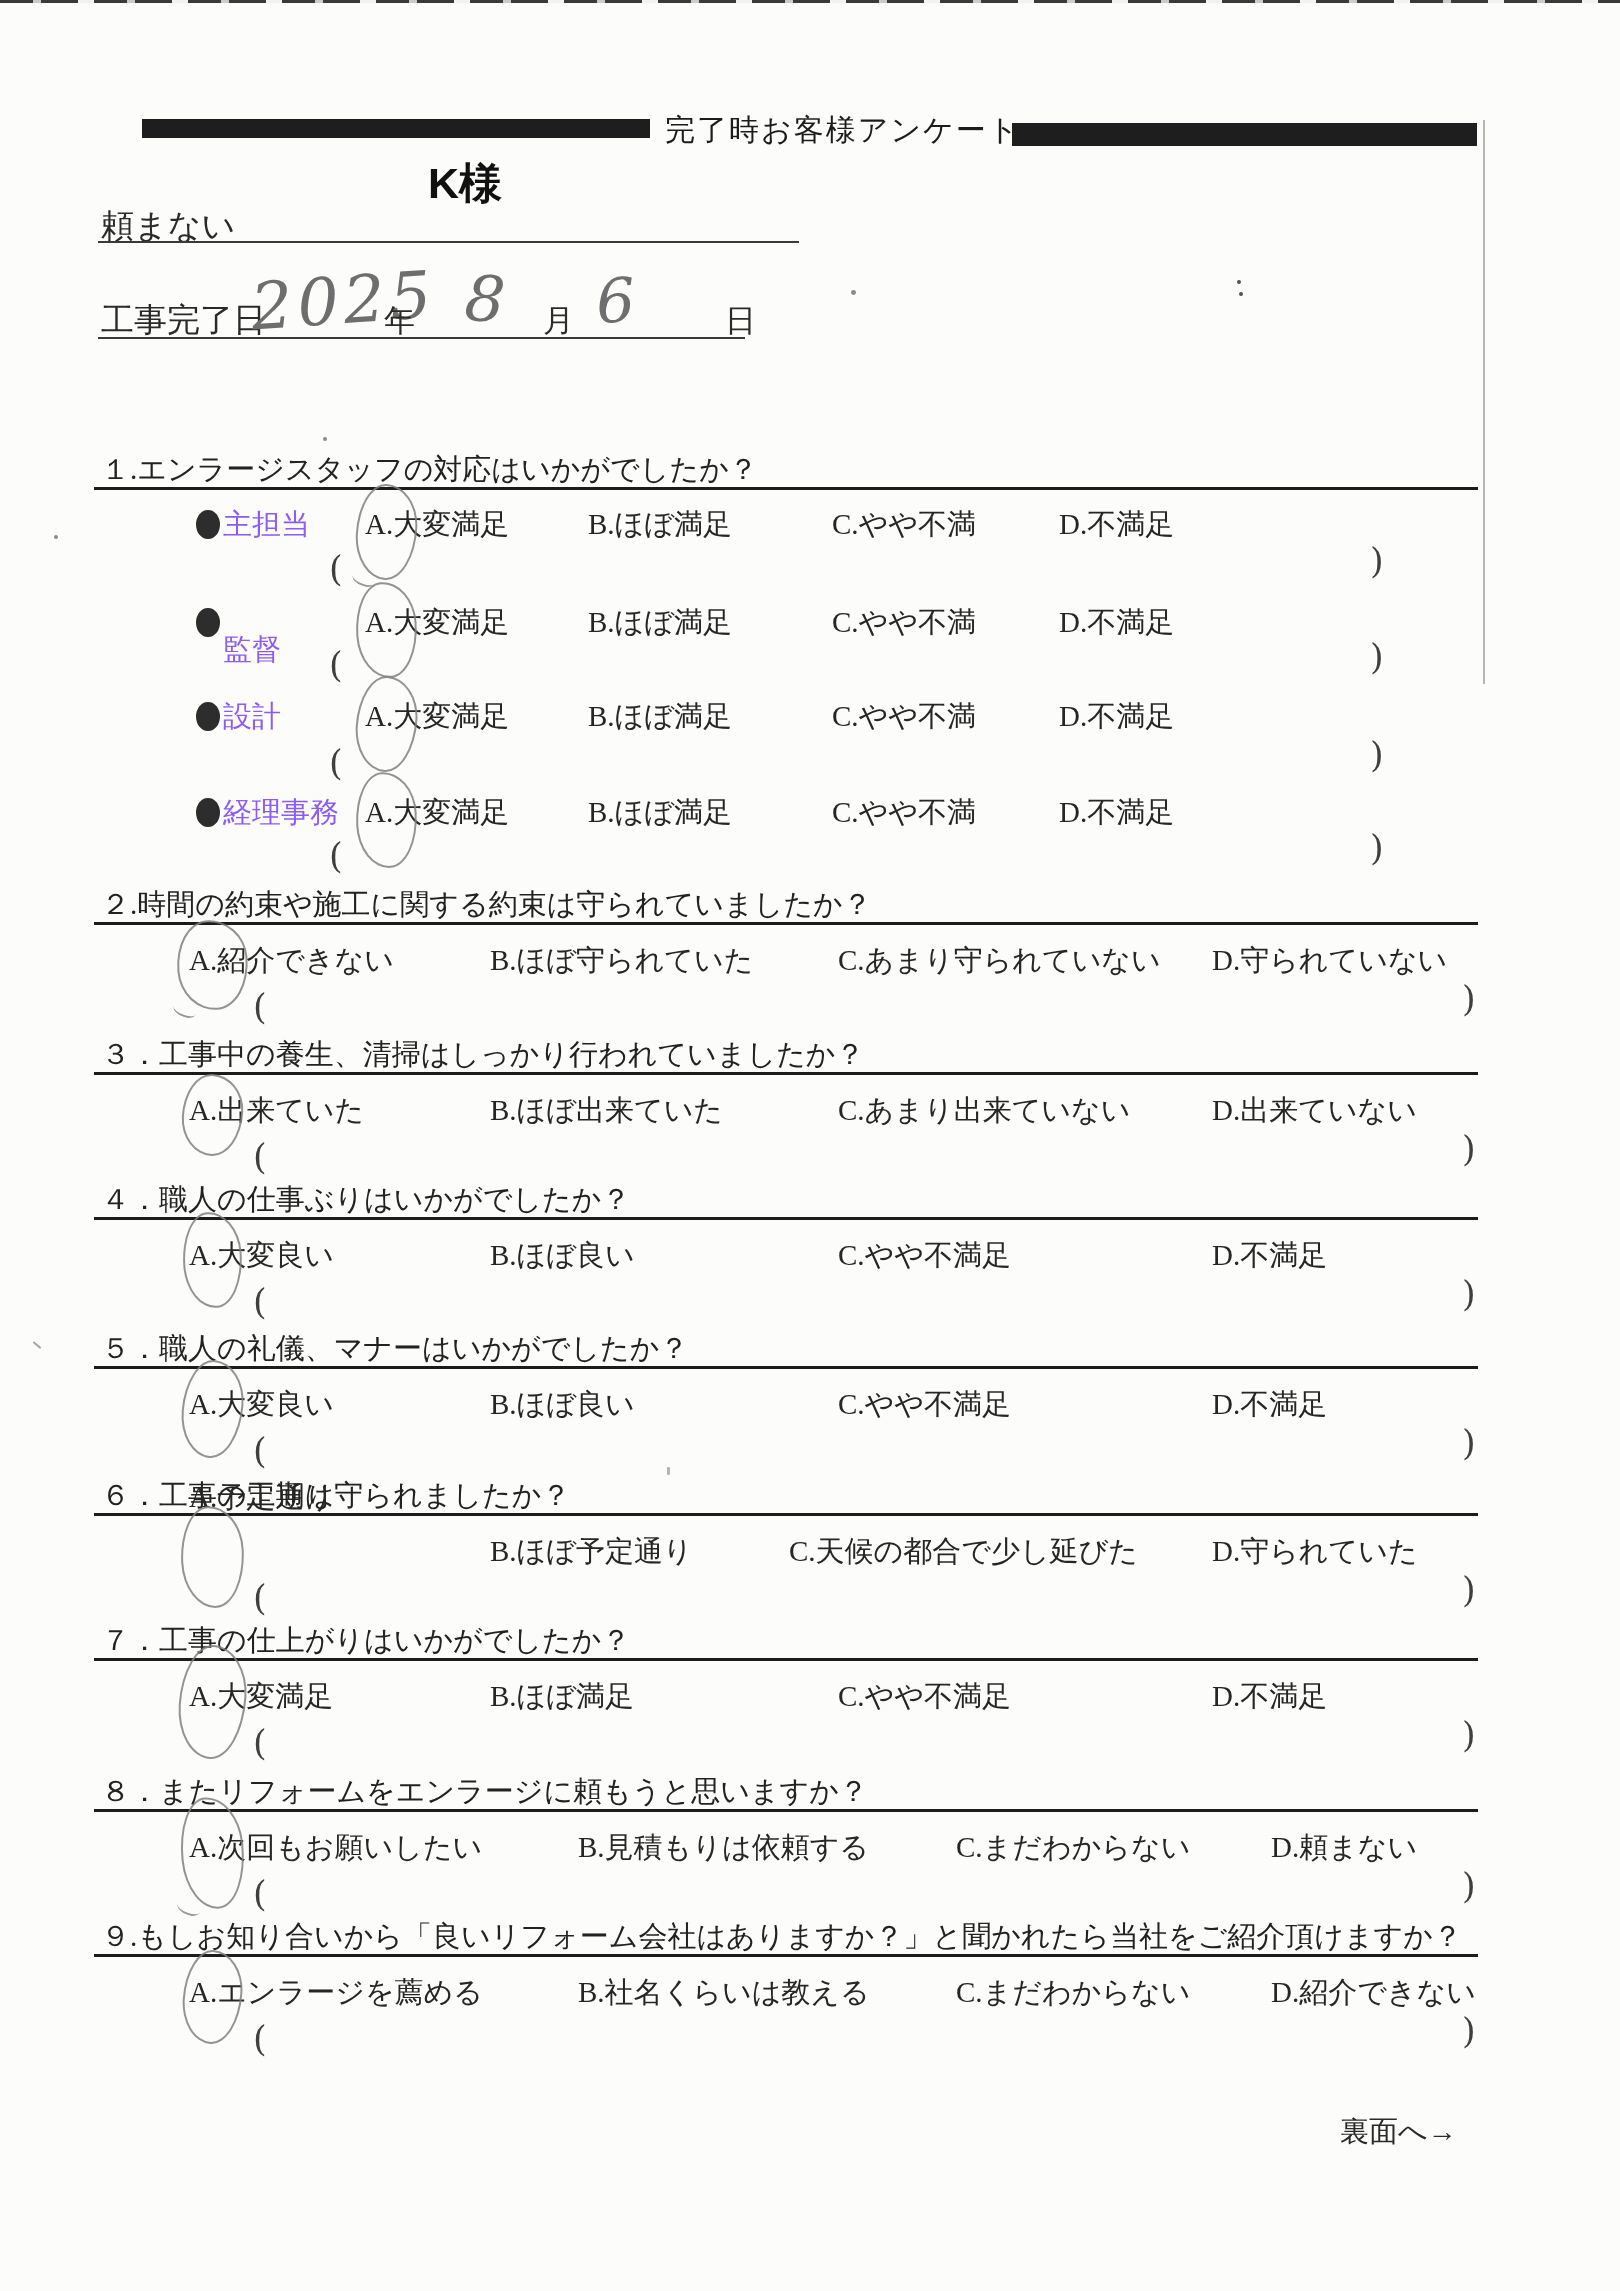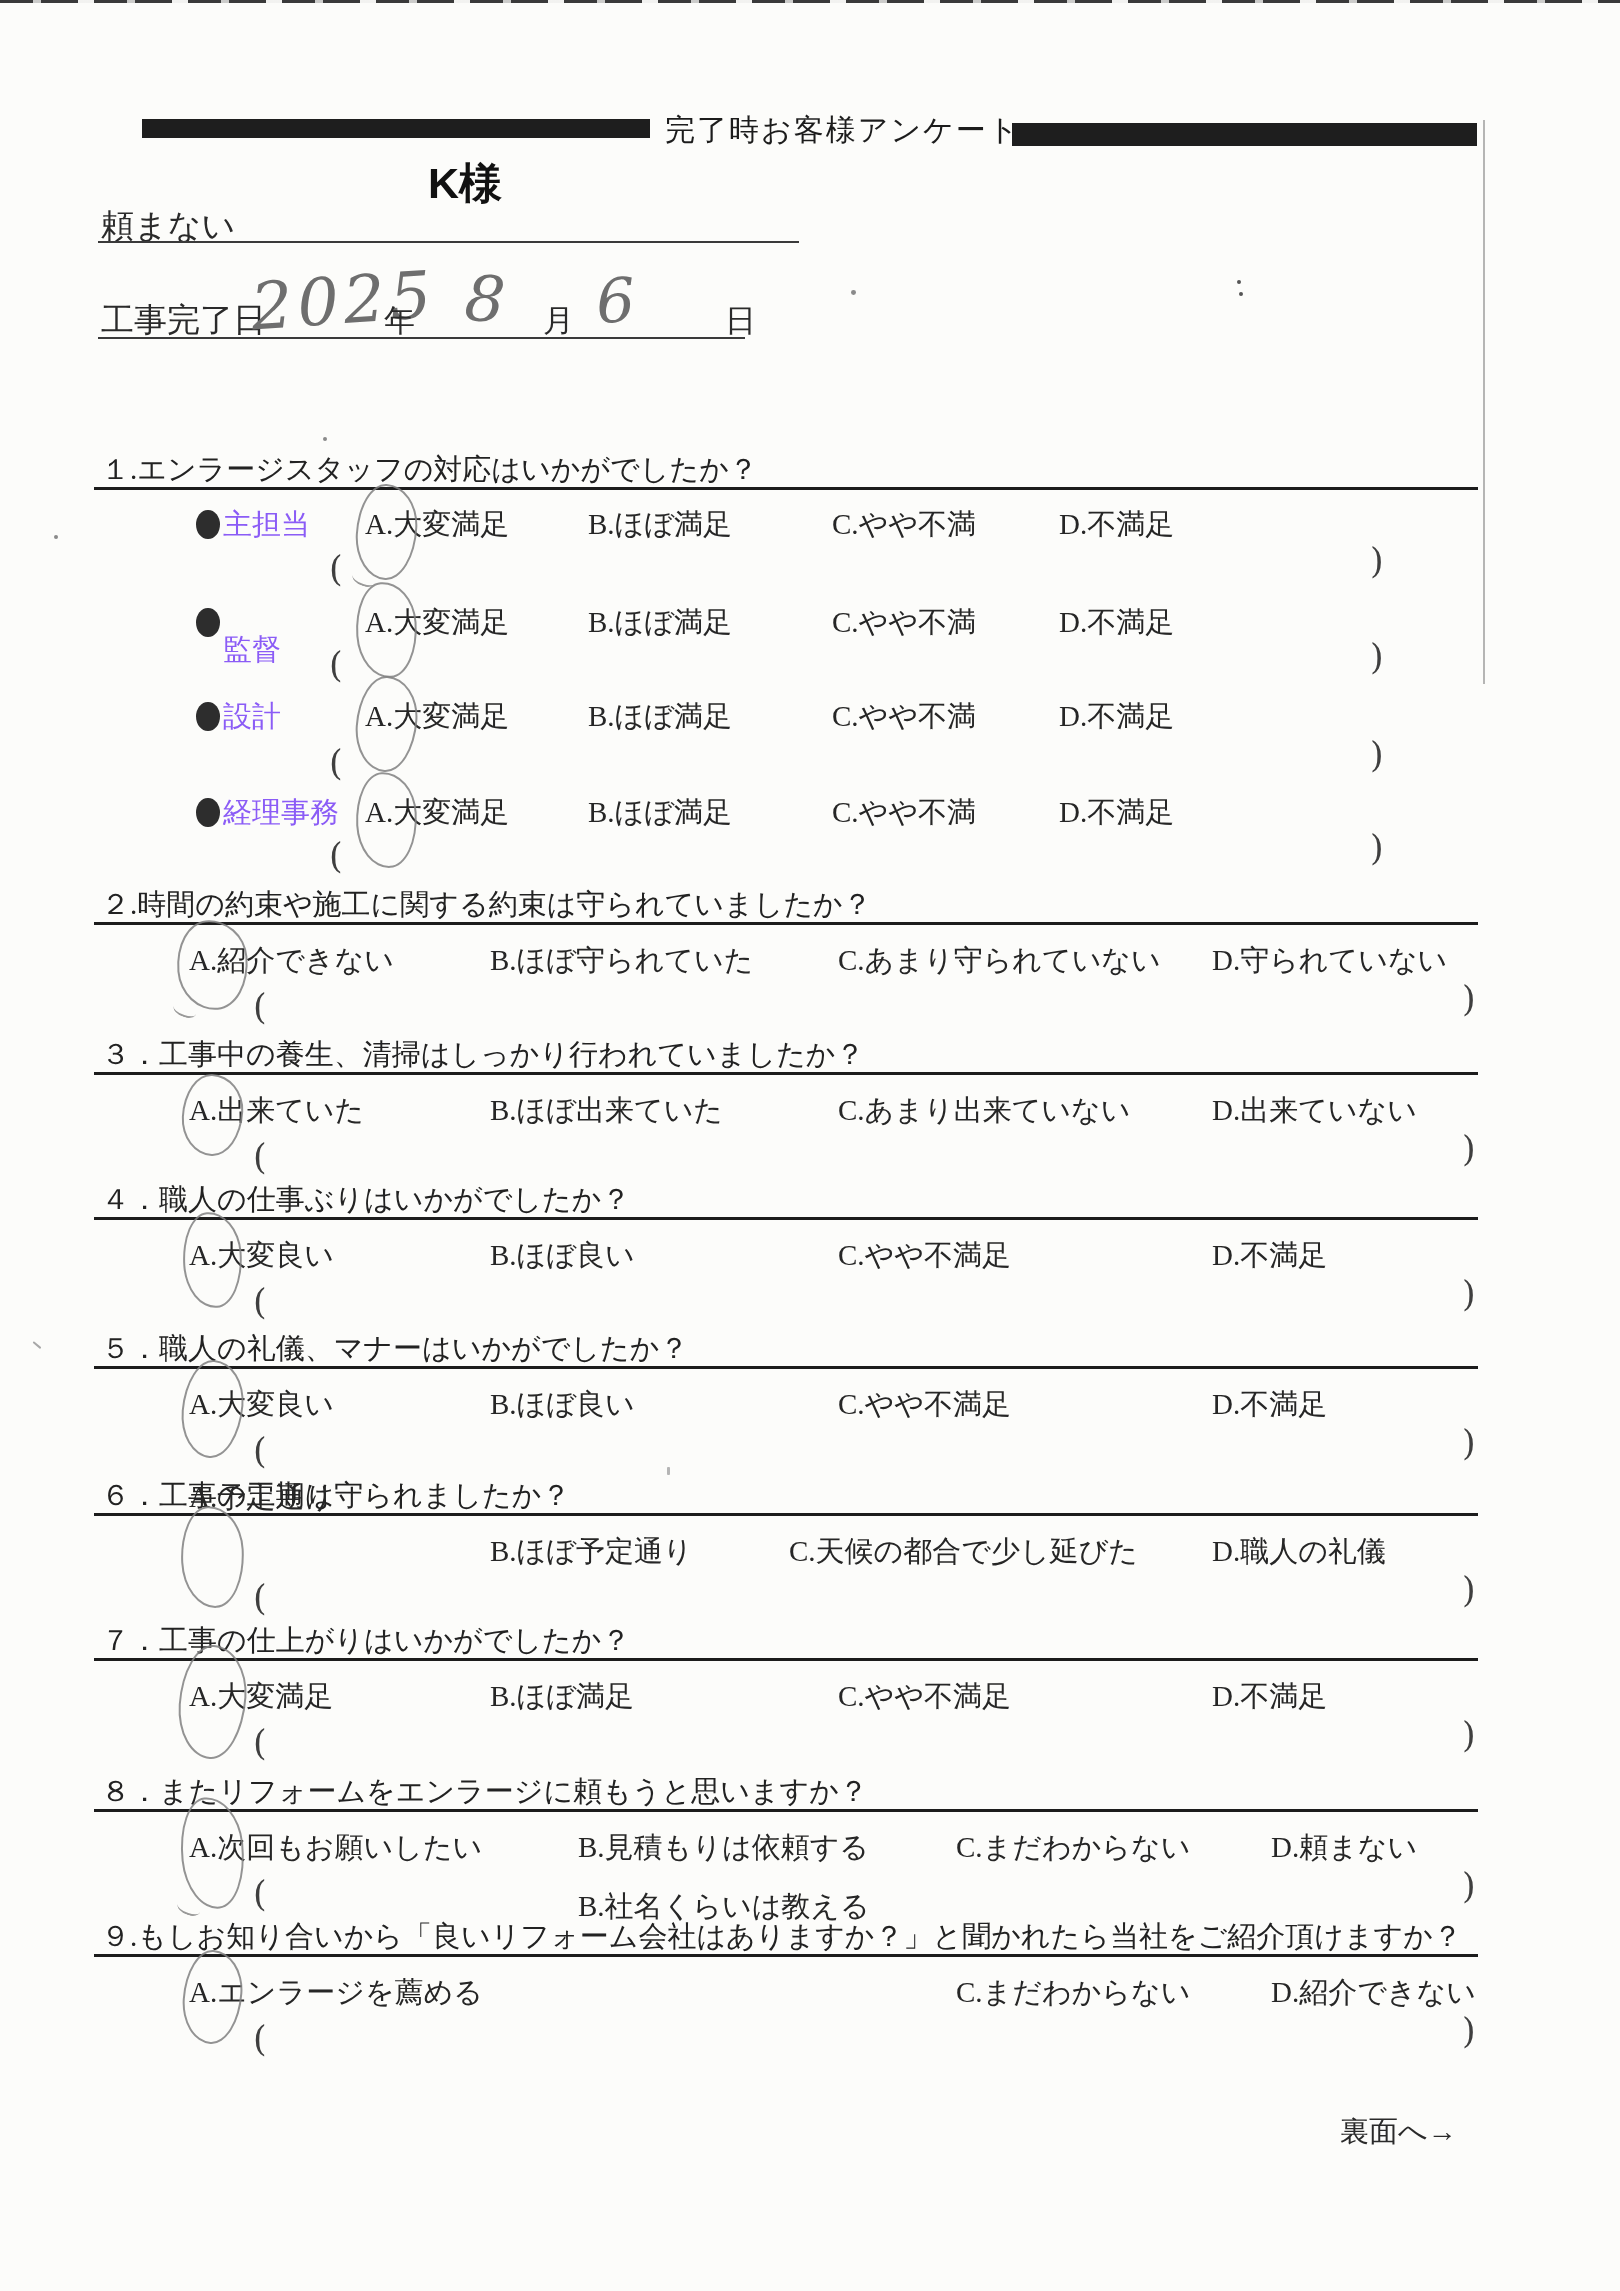--- a/index.html
+++ b/index.html
@@ -152,7 +152,7 @@
       <div class="q-option" style="left:189px;top:1479px;">A.予定通り</div>
       <div class="q-option" style="left:490px;top:1533px;">B.ほぼ予定通り</div>
       <div class="q-option" style="left:789px;top:1533px;">C.天候の都合で少し延びた</div>
-      <div class="q-option" style="left:1212px;top:1533px;">D.職人の礼儀</div>
+      <div class="q-option" style="left:1212px;top:1533px;">D.守られていた</div>
       <div class="hw-circle" style="left:181px;top:1506px;width:59px;height:98px;transform:rotate(-3deg);"></div>
       <div class="paren" style="left:253px;top:1578px;">(</div>
       <div class="paren" style="left:1462px;top:1570px;">)</div>

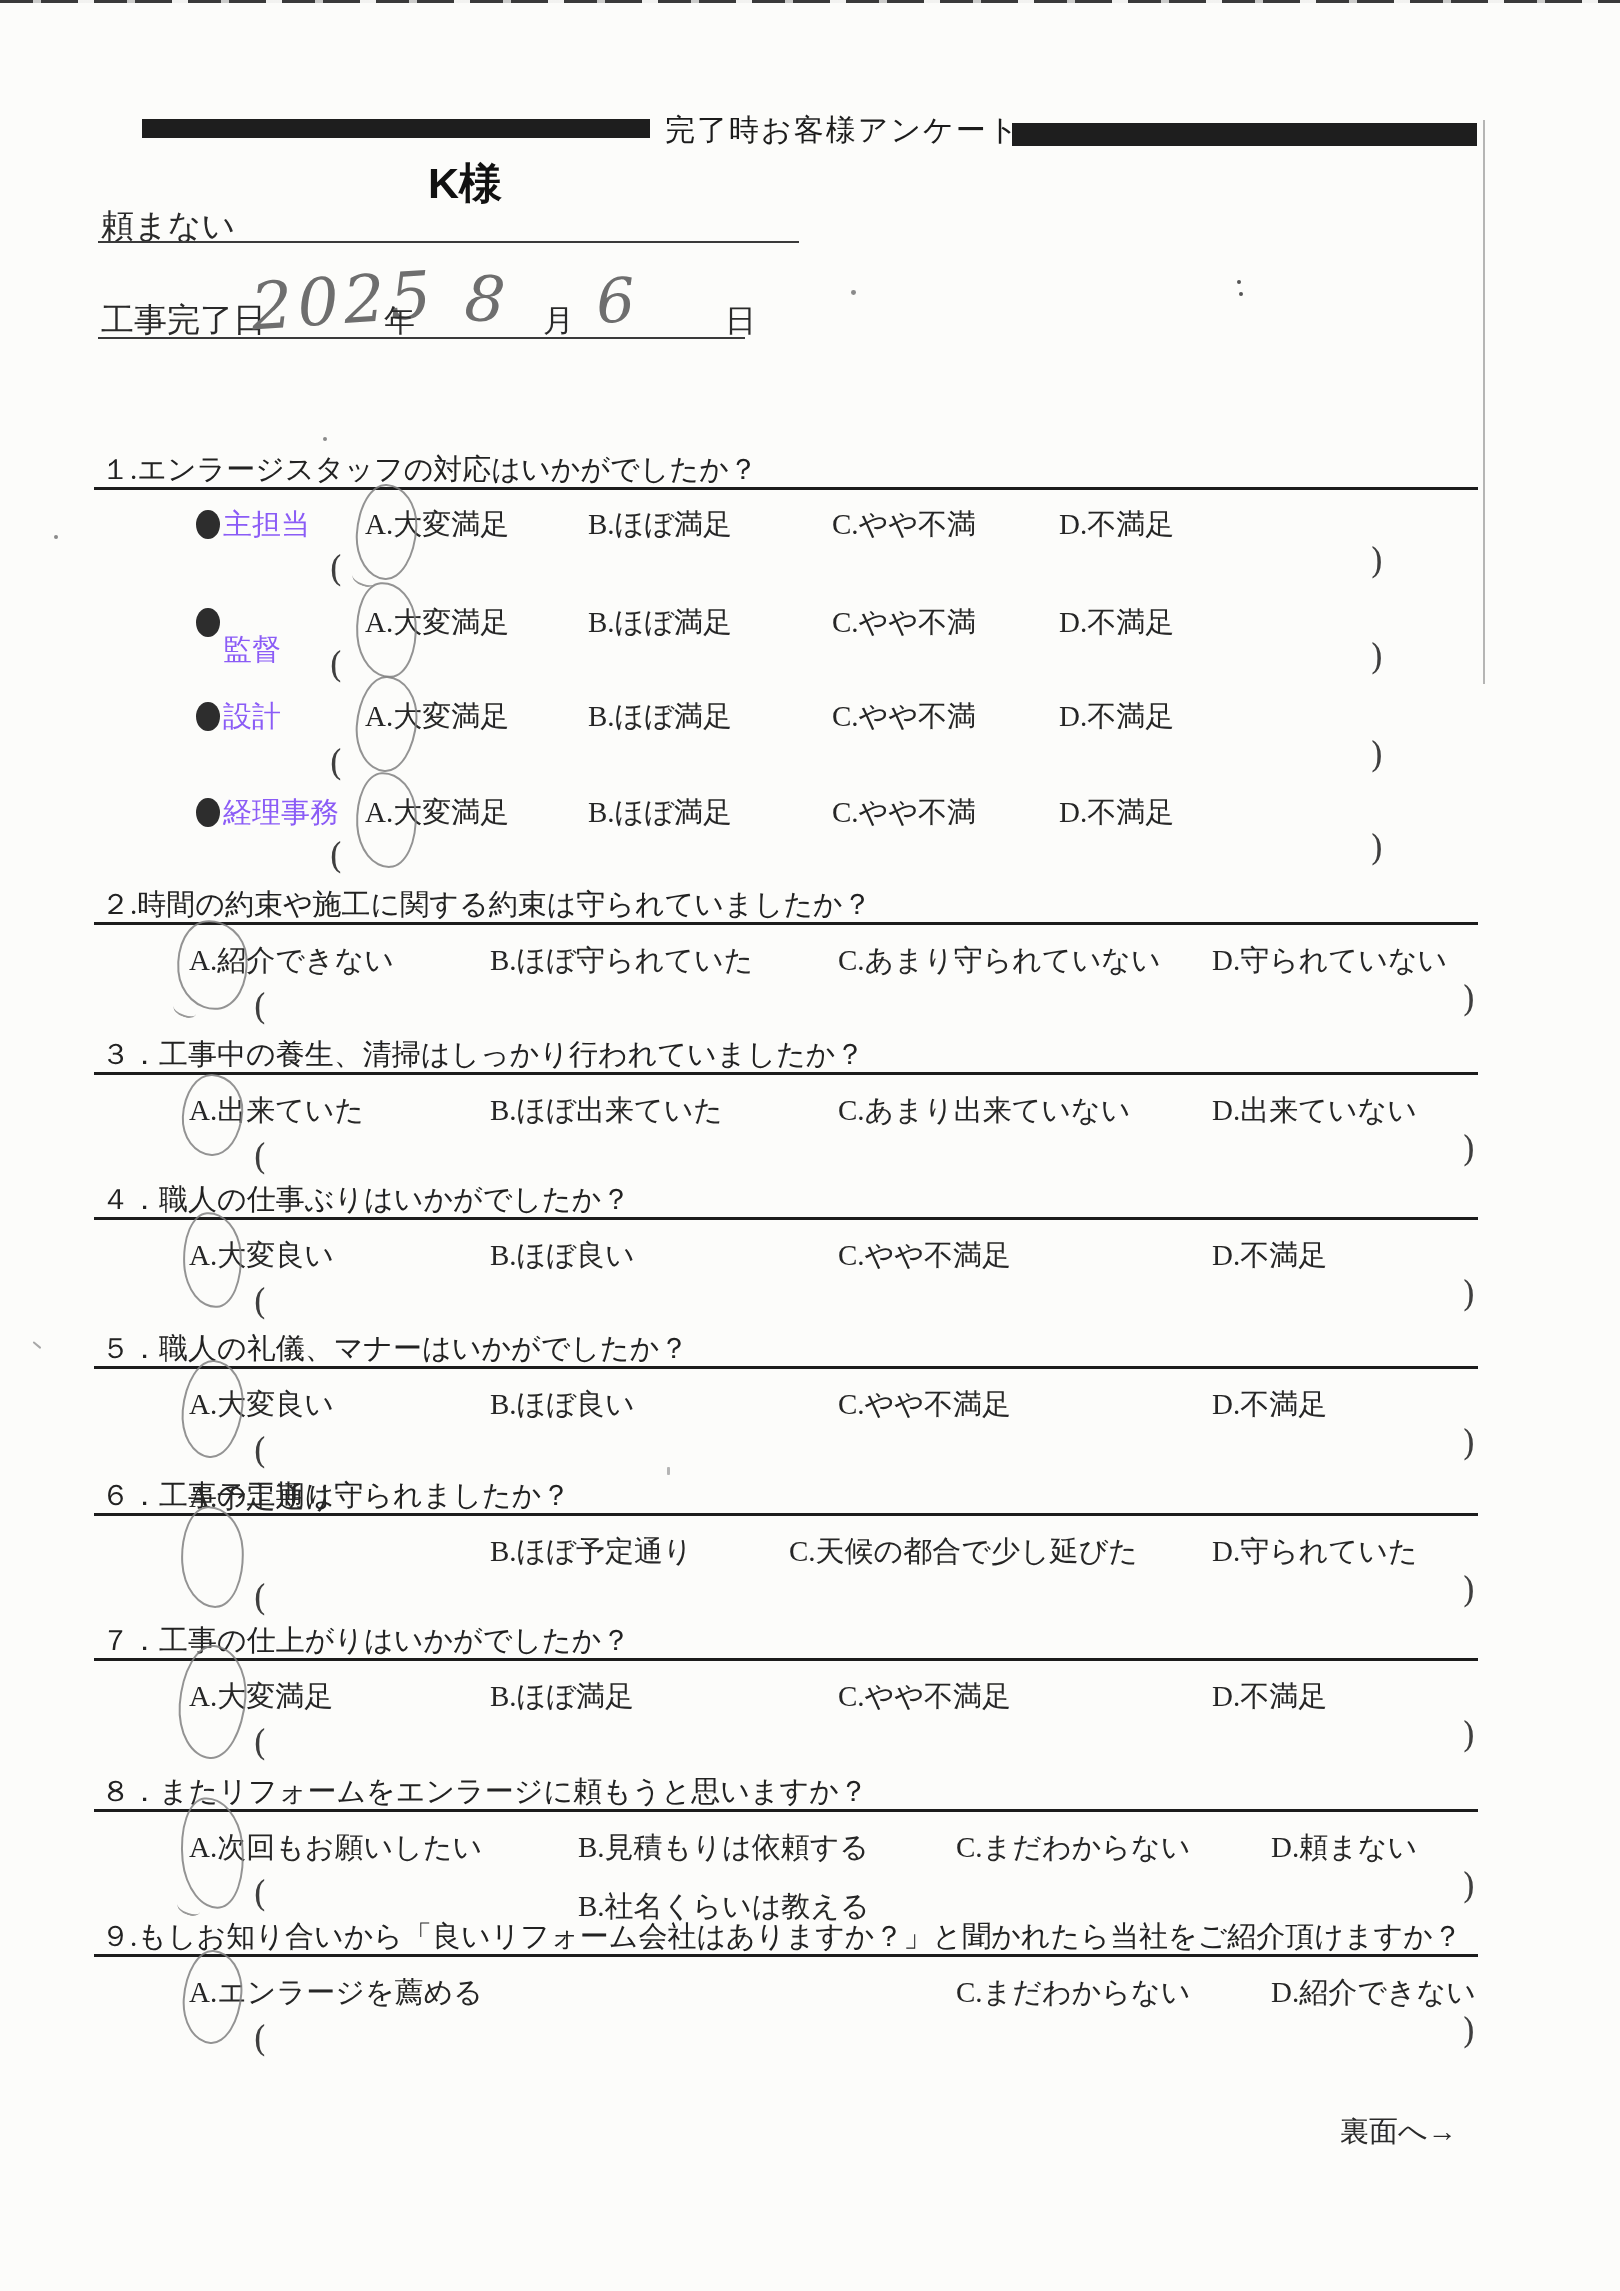--- a/index.html
+++ b/index.html
@@ -178,7 +178,7 @@
       <div class="q-heading" style="left:101px;top:1917px;">９.もしお知り合いから「良いリフォーム会社はありますか？」と聞かれたら当社をご紹介頂けますか？</div>
       <div class="q-rule" style="top:1954px;"></div>
       <div class="q-option" style="left:189px;top:1974px;">A.エンラージを薦める</div>
-      <div class="q-option" style="left:578px;top:1888px;">B.社名くらいは教える</div>
+      <div class="q-option" style="left:578px;top:1974px;">B.社名くらいは教える</div>
       <div class="q-option" style="left:956px;top:1974px;">C.まだわからない</div>
       <div class="q-option" style="left:1271px;top:1974px;">D.紹介できない</div>
       <div class="hw-circle" style="left:183px;top:1950px;width:55px;height:90px;transform:rotate(4deg);"></div>

